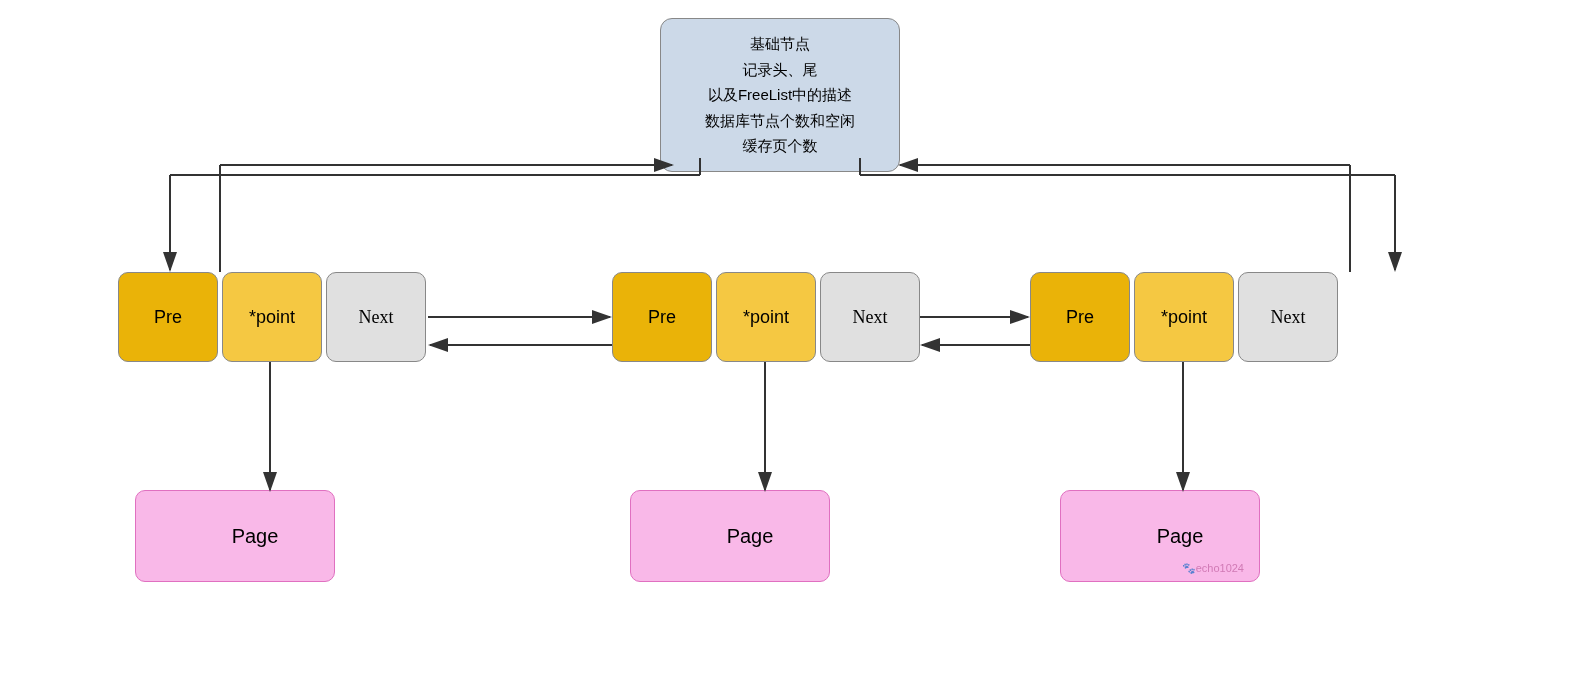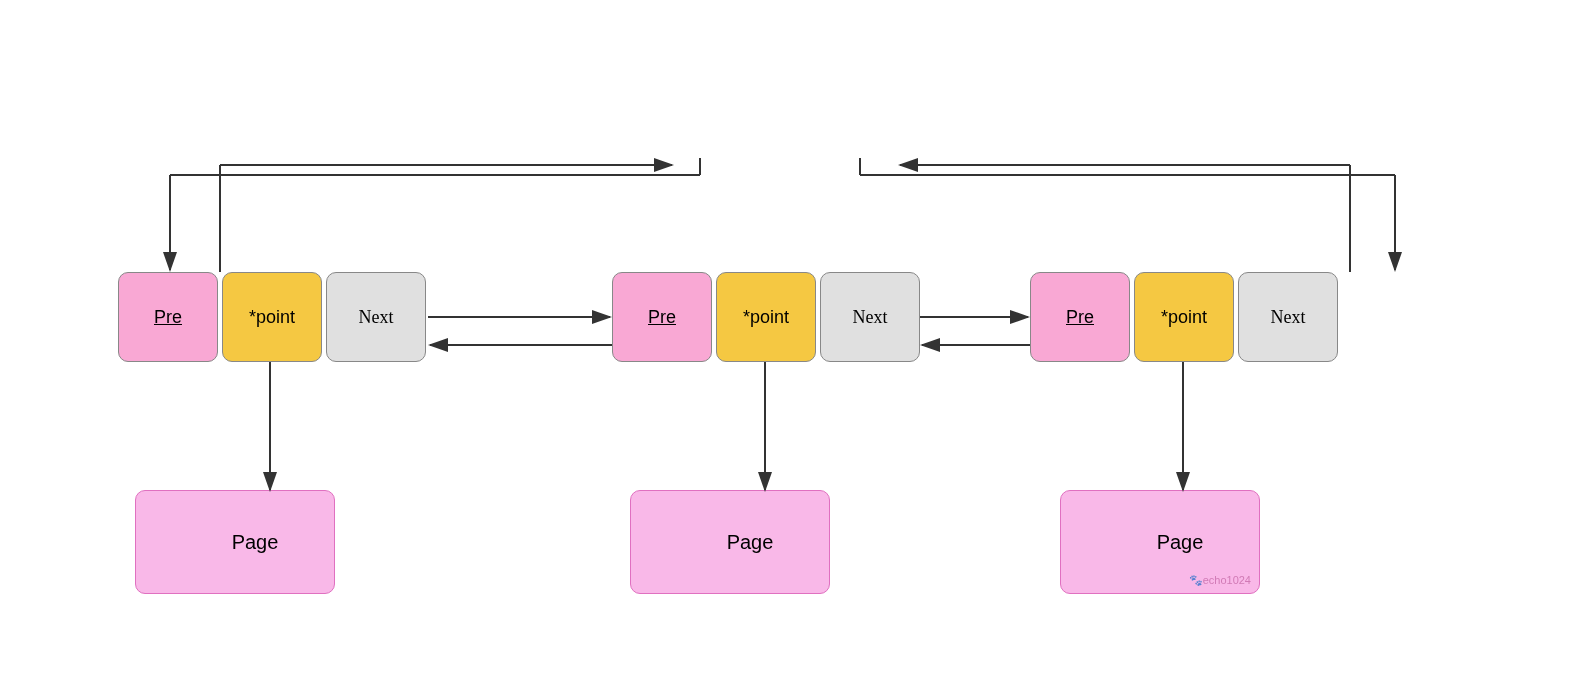--- a/index.html
+++ b/index.html
@@ -95,6 +95,9 @@
 
 <div id="diagram">
 
+  <div class="top-node" style="left:660px; top:18px;">
+    <span>基础节点<br>记录头、尾<br>以及FreeList中的描述<br>数据库节点个数和空闲<br>缓存页个数</span>
+  </div>
 
   <div class="node-group" style="left:118px; top:272px;">
     <div class="node-cell cell-pre">

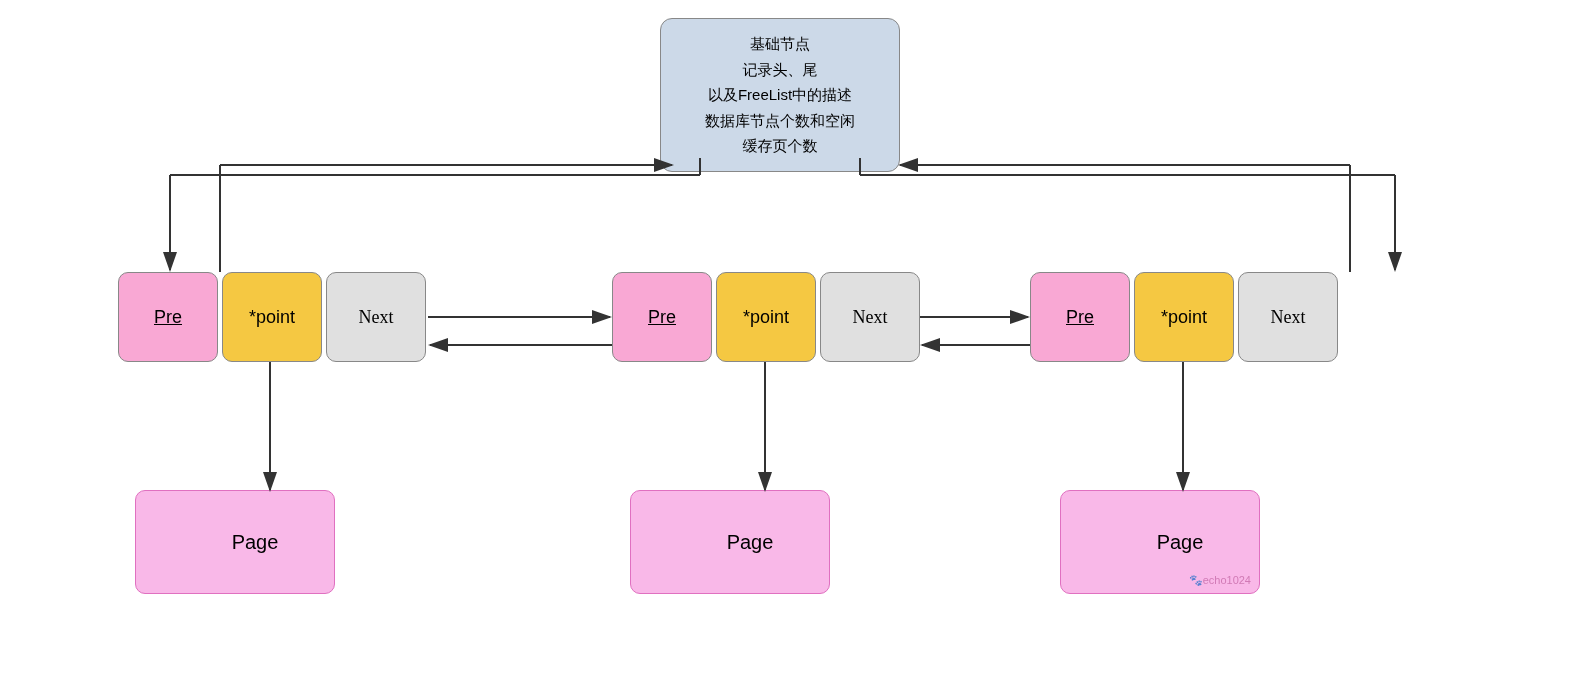--- a/index.html
+++ b/index.html
@@ -53,8 +53,7 @@
     }
 
     .cell-pre {
-      background: #f9a8d4;
-      text-decoration: underline;
+      background: #eab308;
     }
     .cell-point {
       background: #f5c842;

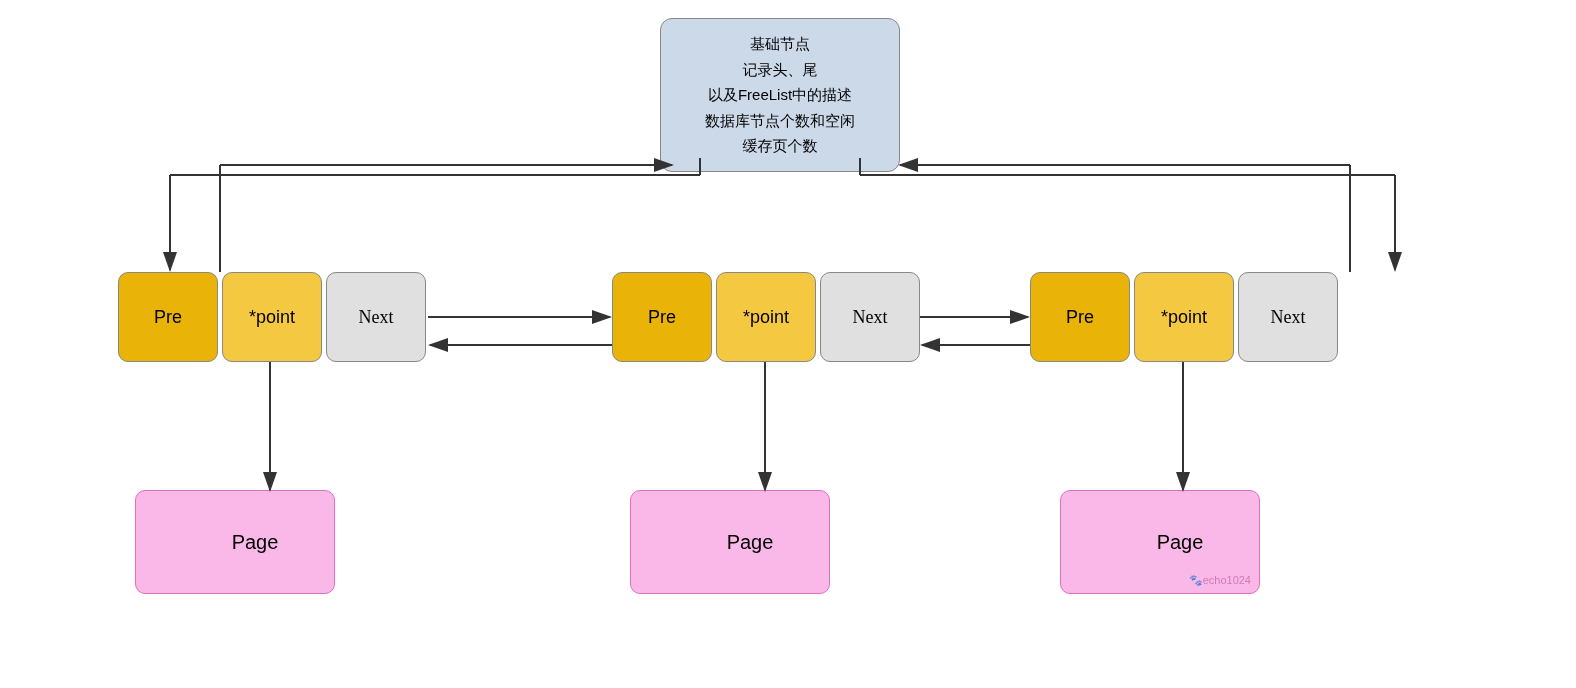--- a/index.html
+++ b/index.html
@@ -71,7 +71,7 @@
       border: 1.5px solid #e070c0;
       border-radius: 10px;
       width: 190px;
-      height: 104px;
+      height: 92px;
       display: flex;
       align-items: center;
       justify-content: center;

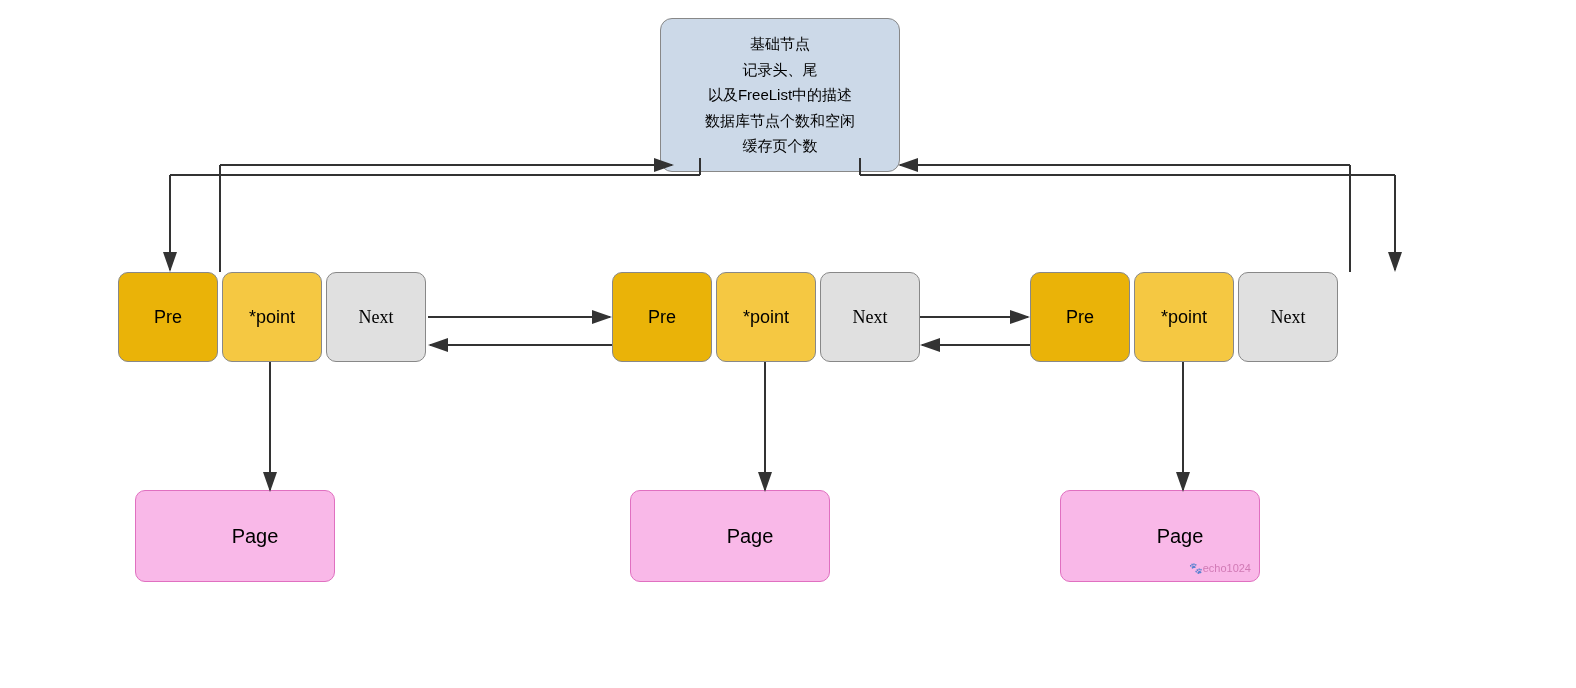--- a/index.html
+++ b/index.html
@@ -144,7 +144,7 @@
 
   <div class="page-node" style="left:1060px; top:490px; width:200px; position:absolute;">
     <span>Page</span>
-    <span style="position:absolute; right:8px; bottom:6px; font-size:11px; color:#c060a0; opacity:0.7;">🐾echo1024</span>
+    <span style="position:absolute; right:15px; bottom:6px; font-size:11px; color:#c060a0; opacity:0.7;">🐾echo1024</span>
   </div>
 
   <svg class="arrows-svg">

